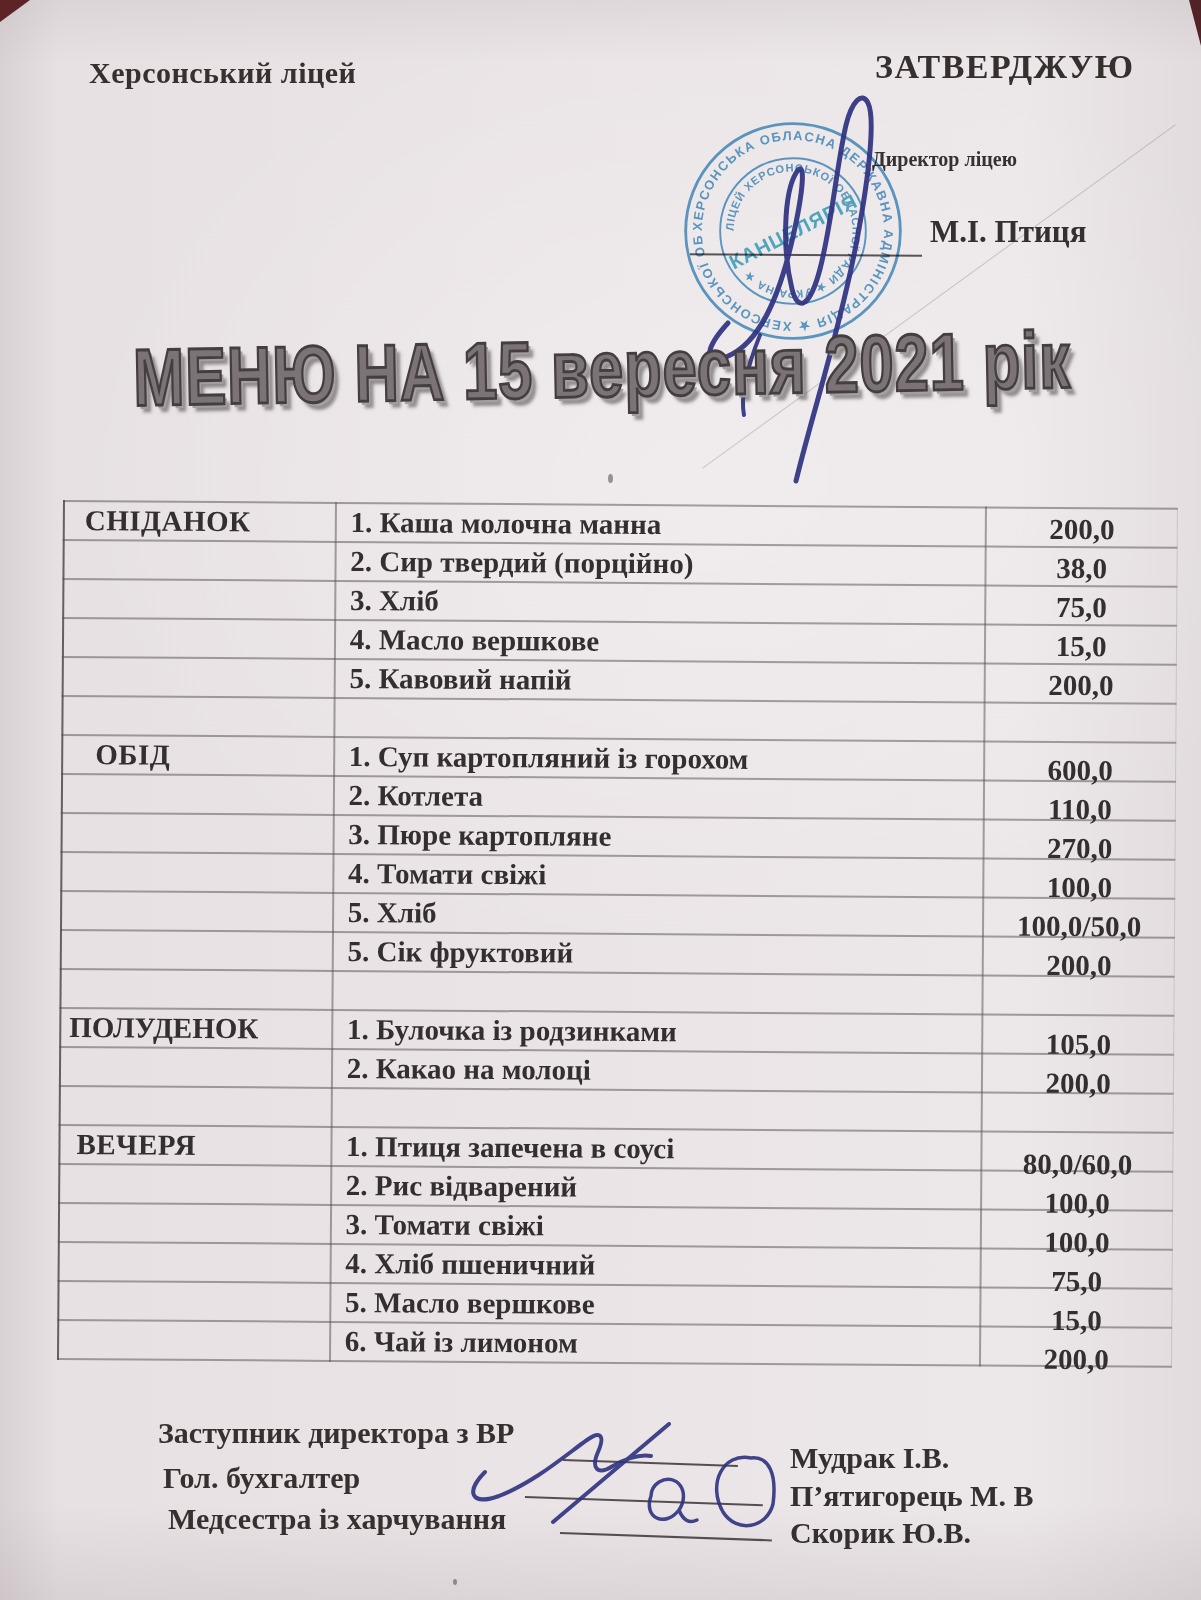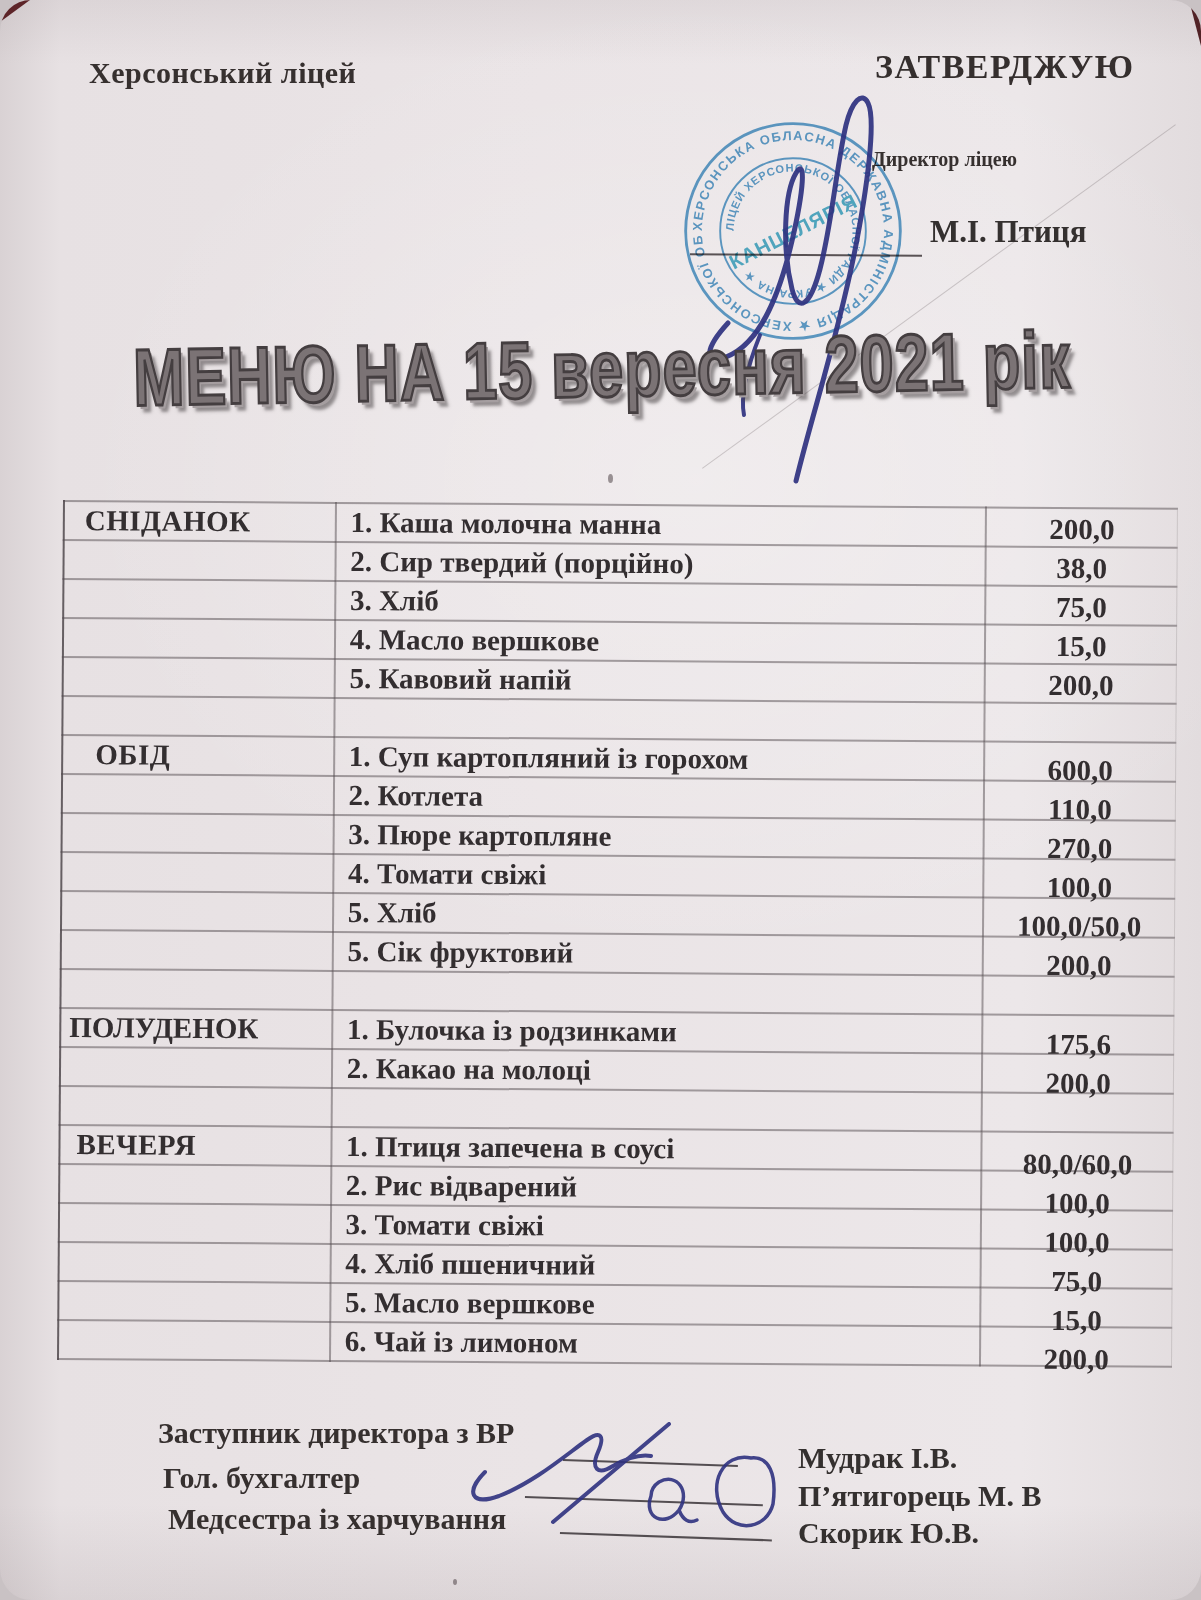--- a/index.html
+++ b/index.html
@@ -13,7 +13,6 @@
       linear-gradient(180deg, rgba(120,105,110,.10) 0%, rgba(120,105,110,0) 4%, rgba(120,105,110,0) 94%, rgba(120,105,110,.12) 100%),
       linear-gradient(90deg, #d9d2d4 0%, #e7e1e3 5%, #eae4e6 45%, #ece7e9 85%, #e2dcde 100%);
     color:#3a3437;
-    border-radius:31px;
   }
   
   .corner-tl{position:absolute;left:0;top:0;width:30px;height:22px;background:#5d2428;

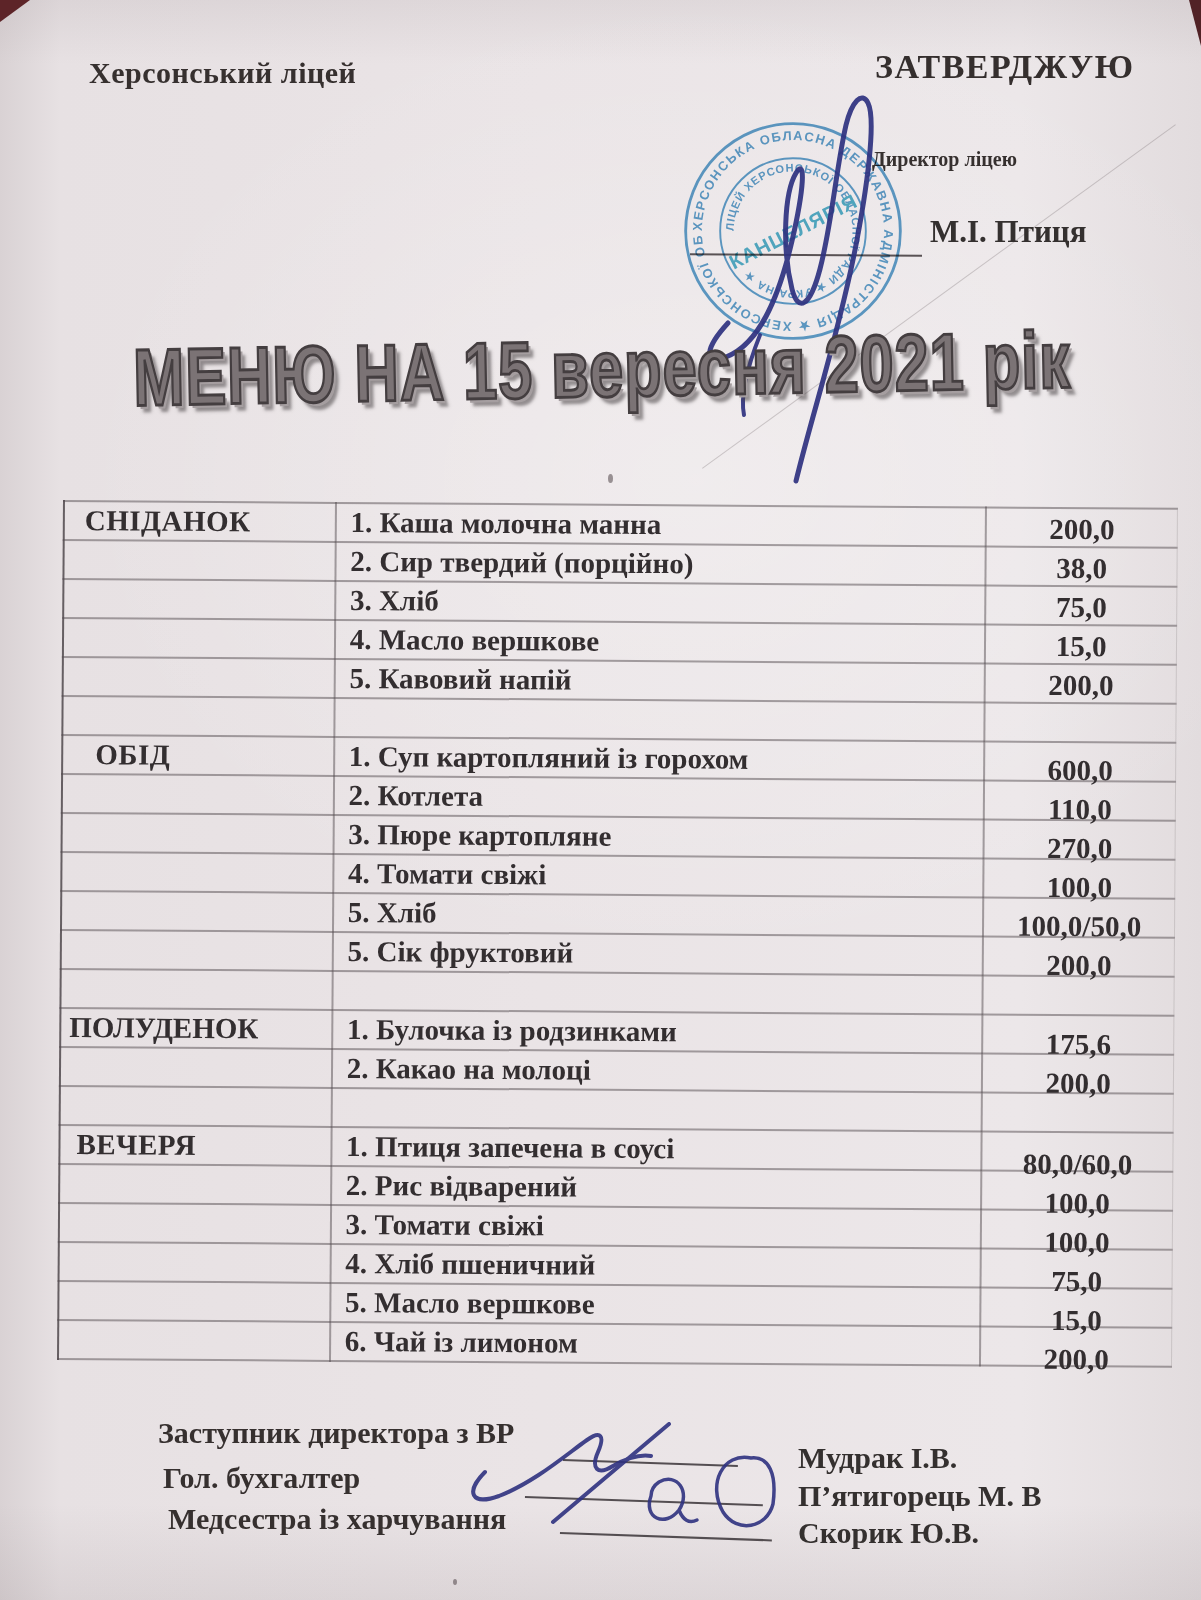--- a/index.html
+++ b/index.html
@@ -187,7 +187,7 @@
         <tr class="s2">
           <td class="meal">ПОЛУДЕНОК</td>
           <td class="dish">1. Булочка із родзинками</td>
-          <td class="qty"><span style="transform: translateY(10px);">175,6</span></td>
+          <td class="qty"><span style="transform: translateY(10px);">105,0</span></td>
         </tr>
         <tr class="s2">
           <td class="meal"></td>

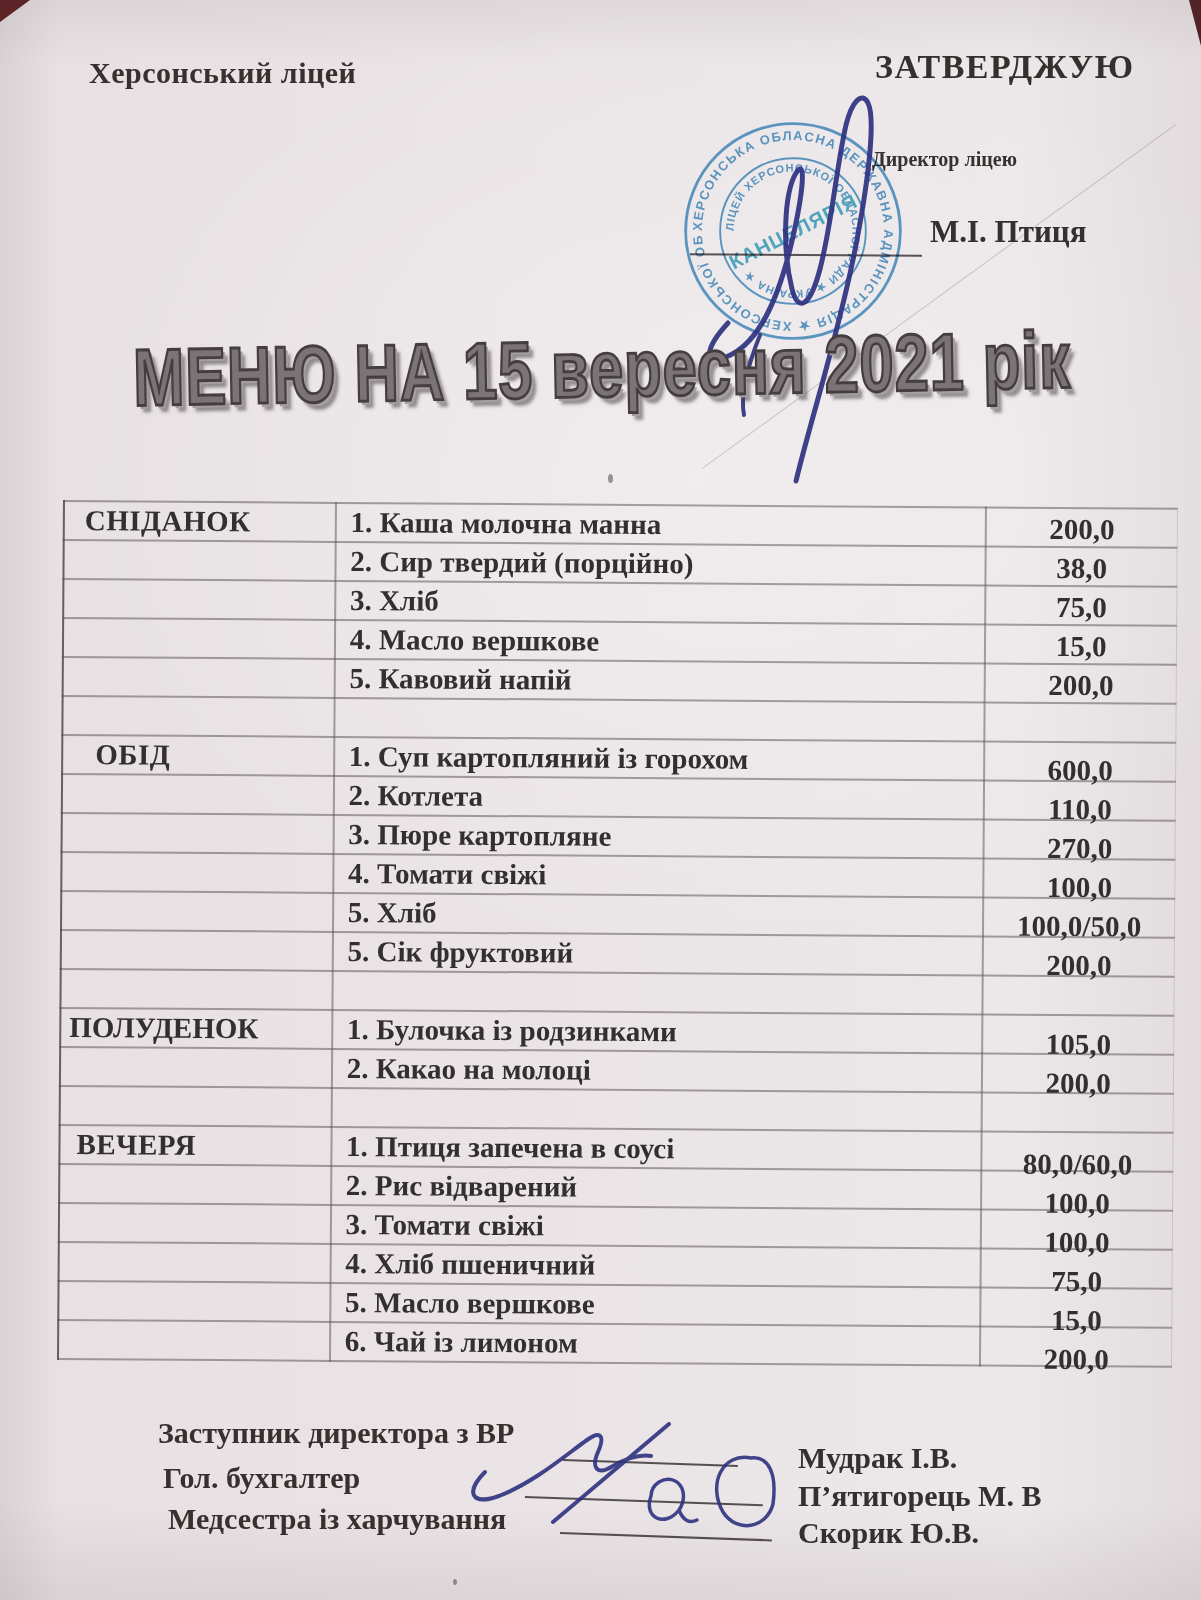--- a/index.html
+++ b/index.html
@@ -71,7 +71,7 @@
 
   
   .f-label{position:absolute;font-weight:bold;font-size:30px;color:#36302f;white-space:nowrap;}
-  .f-name{position:absolute;font-weight:bold;font-size:30px;color:#34302f;white-space:nowrap;margin-left:8px;}
+  .f-name{position:absolute;font-weight:bold;font-size:30px;color:#34302f;white-space:nowrap;}
   .f-line{position:absolute;border-top:2.5px solid rgba(58,52,55,.85);transform:rotate(2deg);transform-origin:0 0;}
 </style>
 </head>

